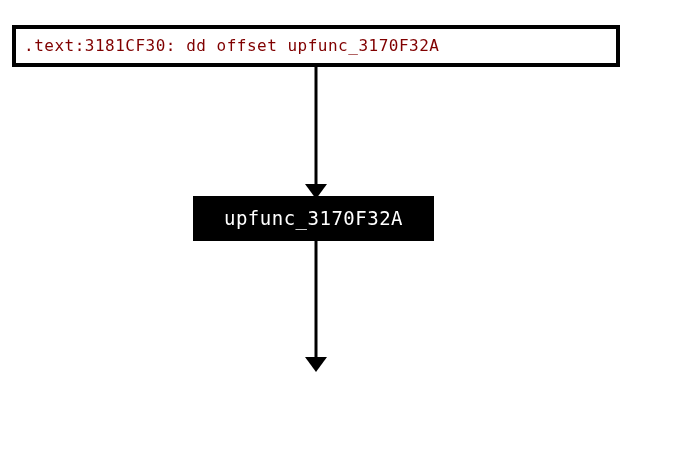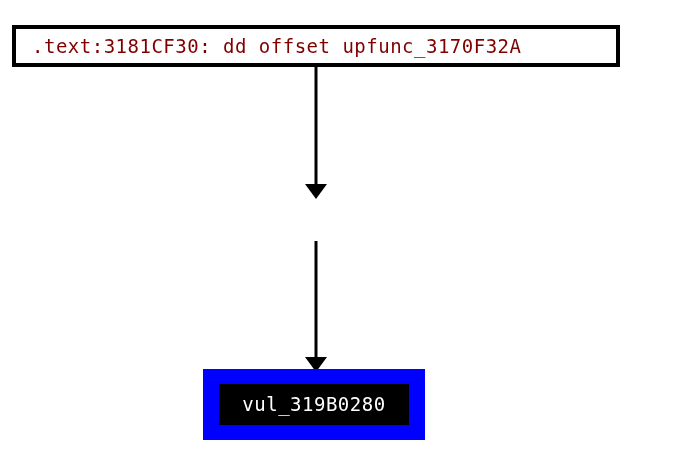--- a/index.html
+++ b/index.html
@@ -39,10 +39,10 @@
   }
   .node-xref .node-text {
     color: #800000;
-    font-size: 19px;
+    font-size: 16px;
     letter-spacing: 0.5px;
     white-space: pre;
-    padding-left: 16px;
+    padding-left: 8px;
     line-height: 1;
   }
 

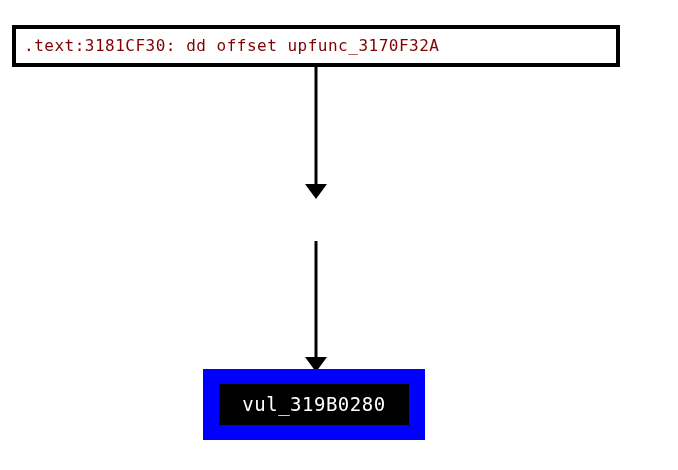--- a/index.html
+++ b/index.html
@@ -140,6 +140,9 @@
     <span class="node-text">.text:3181CF30: dd offset upfunc_3170F32A</span>
   </div>
 
+  <div class="node-func">
+    <span class="node-text">upfunc_3170F32A</span>
+  </div>
 
   <div class="node-vuln">
     <div class="inner">

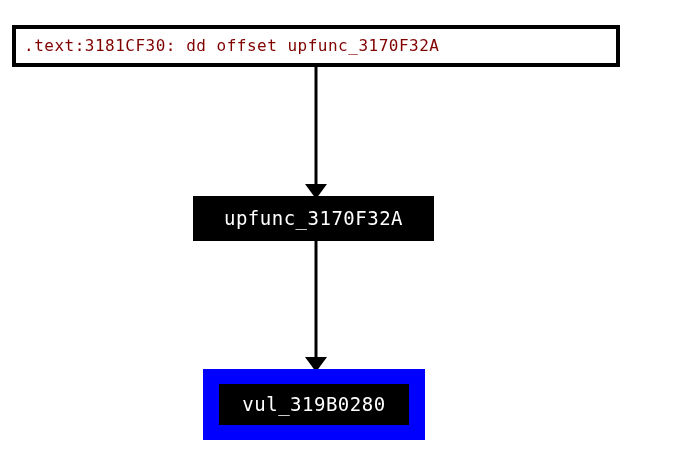--- a/index.html
+++ b/index.html
@@ -144,11 +144,6 @@
     <span class="node-text">upfunc_3170F32A</span>
   </div>
 
-  <div class="node-vuln">
-    <div class="inner">
-      <span class="node-text">vul_319B0280</span>
-    </div>
-  </div>
 
 
 </div>

